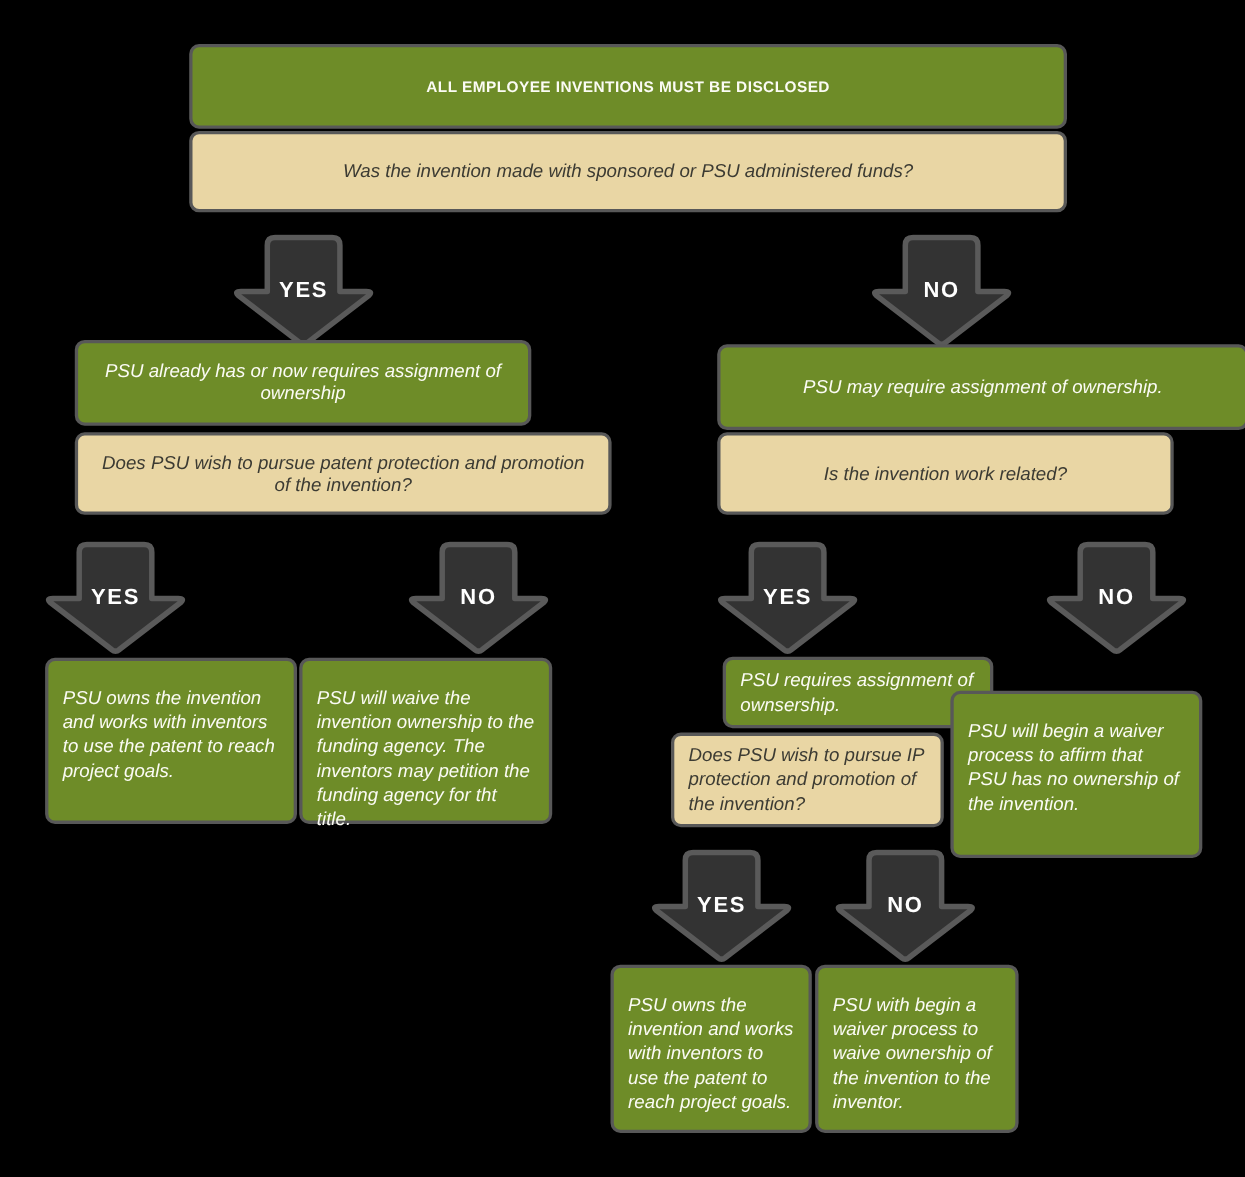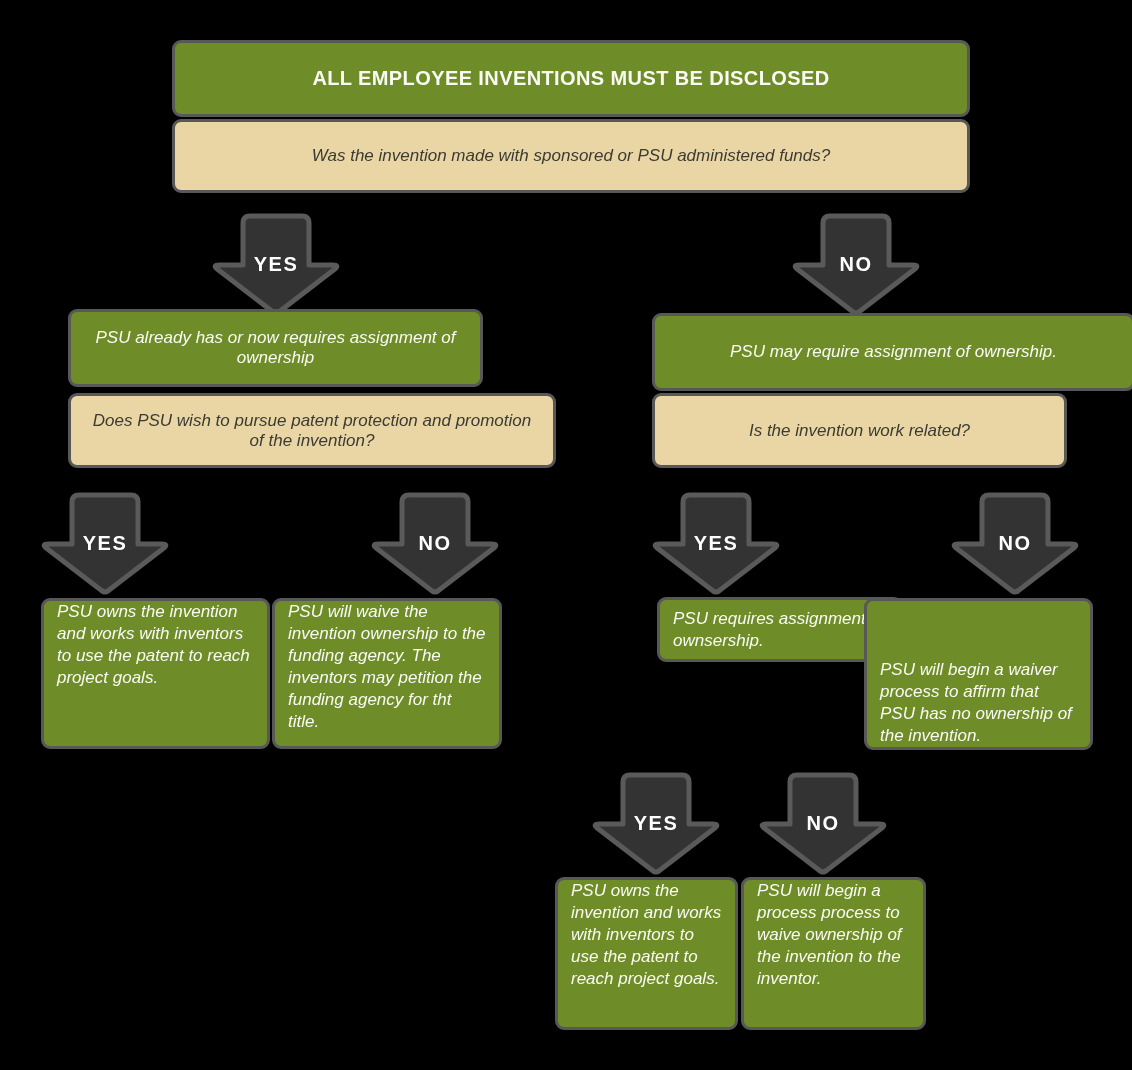--- a/index.html
+++ b/index.html
@@ -15,7 +15,7 @@
   }
   .green { background:#6e8c28; color:#fbfbf4; }
   .tan   { background:#e9d6a4; color:#3c3b33; }
-  .title-text { font-weight:bold; font-size:20px; letter-spacing:.4px; font-style:normal; }
+  .title-text { font-weight:bold; font-size:14px; letter-spacing:.4px; font-style:normal; }
   .q      { font-style:italic; font-size:17px; padding:0 20px; }
   .q-bold { font-weight:normal; }
   .stmt   { font-style:italic; font-size:17px; padding:0 18px; }

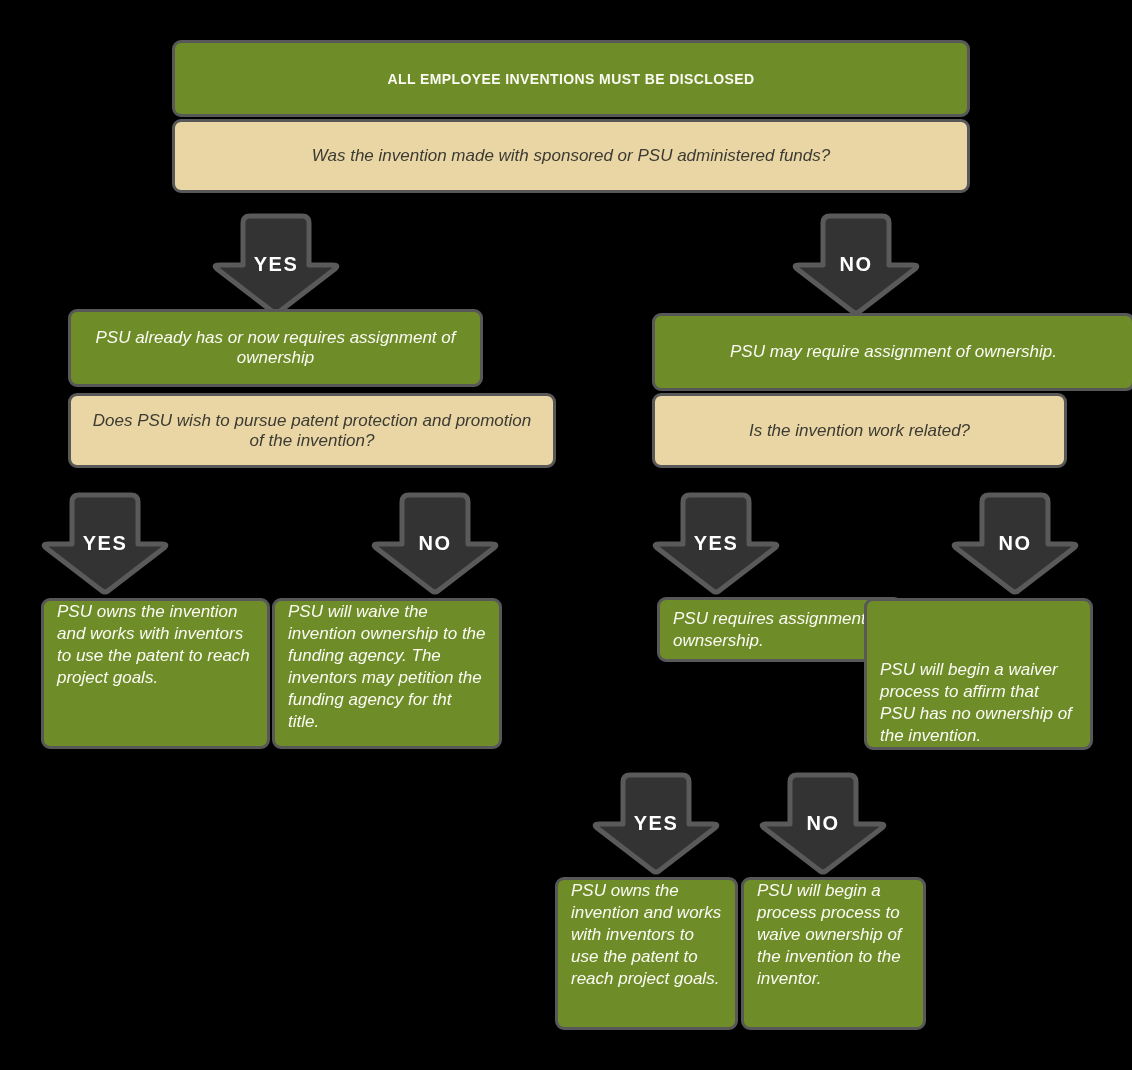--- a/index.html
+++ b/index.html
@@ -21,7 +21,7 @@
   .stmt   { font-style:italic; font-size:17px; padding:0 18px; }
   .outcome {
     align-items:flex-start; justify-content:flex-start; text-align:left;
-    padding:0 13px; font-style:italic; font-size:17px; line-height:22px;
+    padding:23px 13px; font-style:italic; font-size:17px; line-height:22px;
   }
   .left-text { align-items:flex-start; justify-content:flex-start; text-align:left;
     padding:8px 13px; line-height:22px; }

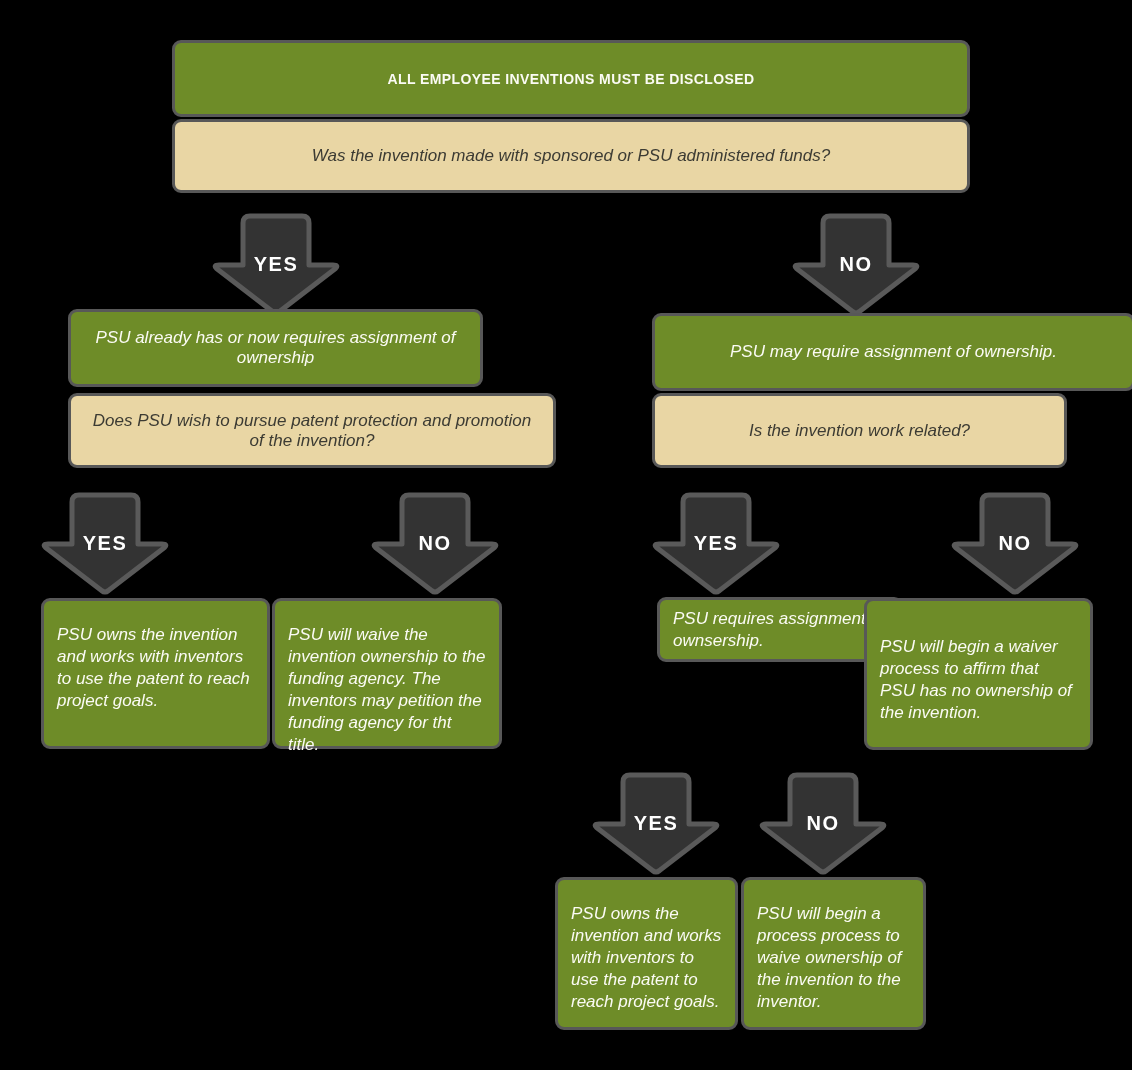--- a/index.html
+++ b/index.html
@@ -108,7 +108,7 @@
     <span>PSU requires assignment of ownsership.</span>
   </div>
 
-  <div class="box green outcome" style="left:864px; top:598px; width:229px; height:152px;align-items:flex-end;">
+  <div class="box green outcome" style="left:864px; top:628px; width:229px; height:152px;">
     <span>PSU will begin a waiver process to affirm that PSU has no ownership of the invention.</span>
   </div>
 

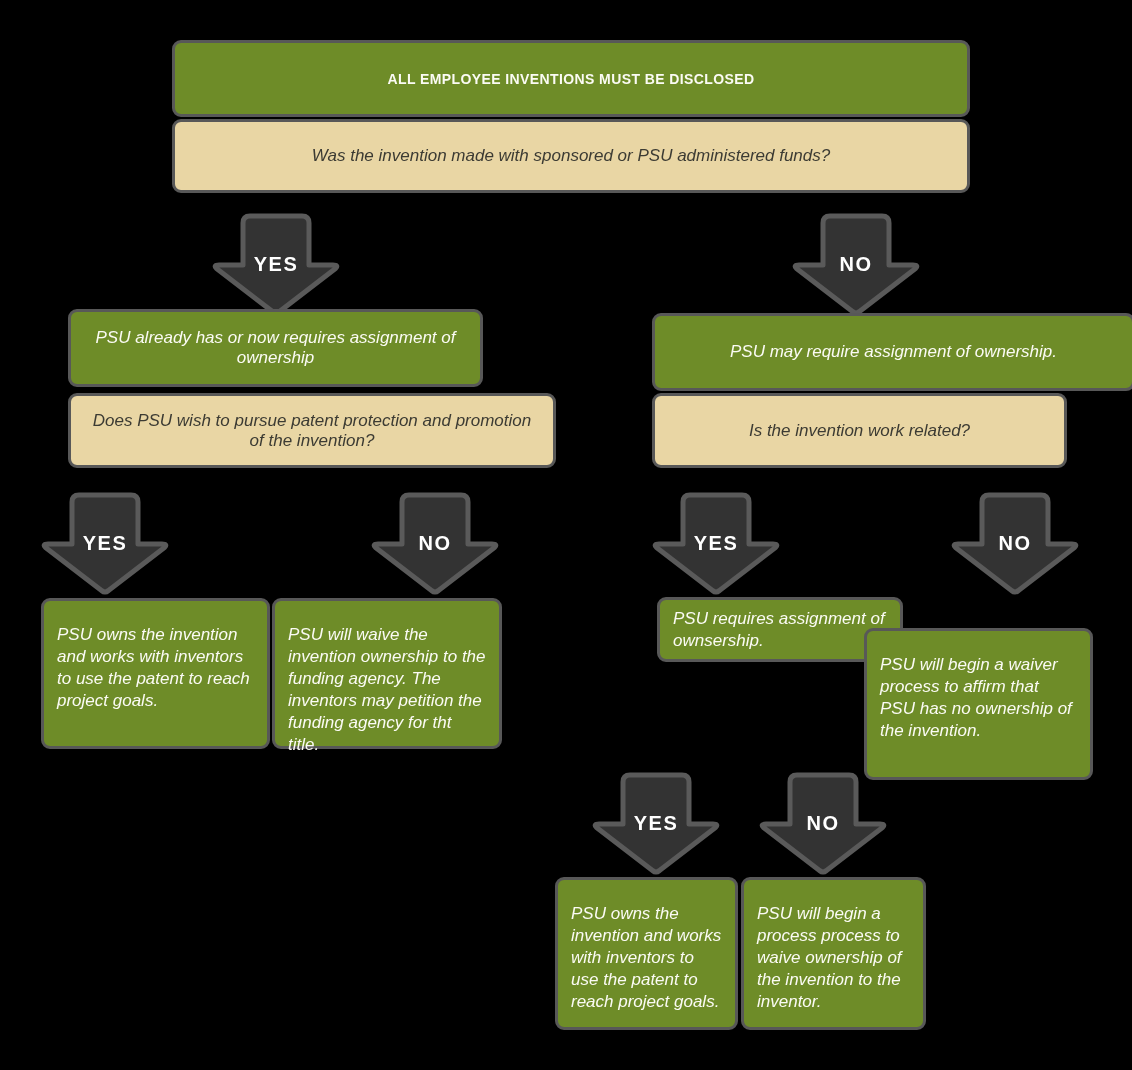--- a/index.html
+++ b/index.html
@@ -107,6 +107,9 @@
   <div class="box green stmt left-text vcent" style="left:609px; top:597px; width:246px; height:65px; padding-left:13px; padding-right:13px;margin-left:48px;">
     <span>PSU requires assignment of ownsership.</span>
   </div>
+  <div class="box tan q left-text vcent" style="left:610px; top:666px; width:248px; height:86px; padding-left:13px; padding-right:13px;">
+    <span>Does PSU wish to pursue IP protection and promotion of the invention?</span>
+  </div>
 
   <div class="box green outcome" style="left:864px; top:628px; width:229px; height:152px;">
     <span>PSU will begin a waiver process to affirm that PSU has no ownership of the invention.</span>

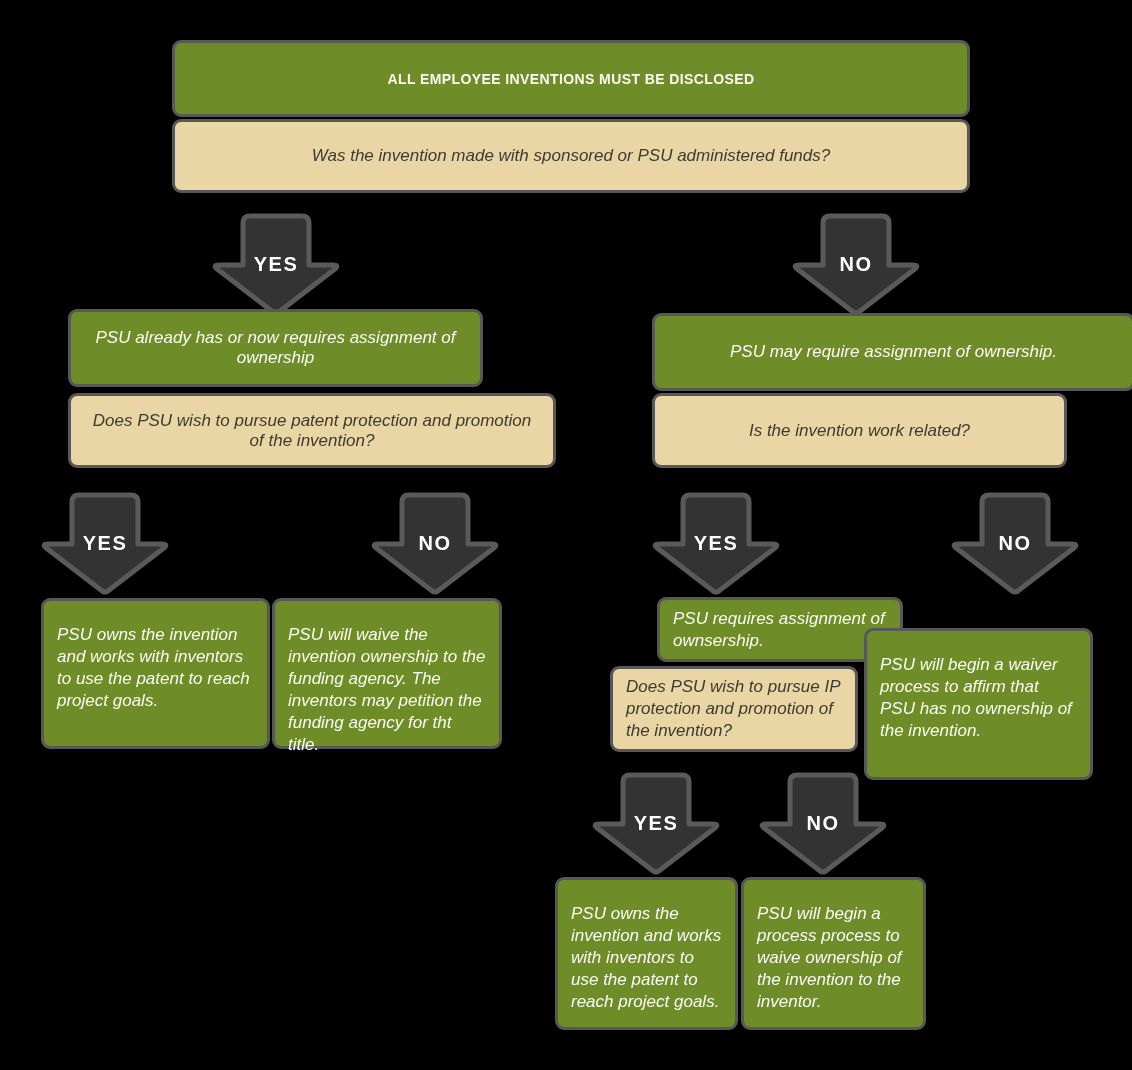--- a/index.html
+++ b/index.html
@@ -132,7 +132,7 @@
     <span>PSU owns the invention and works with inventors to use the patent to reach project goals.</span>
   </div>
   <div class="box green outcome" style="left:741px; top:877px; width:185px; height:153px;">
-    <span>PSU will begin a process process to waive ownership of the invention to the inventor.</span>
+    <span>PSU with begin a waiver process to waive ownership of the invention to the inventor.</span>
   </div>
 
 </div>

